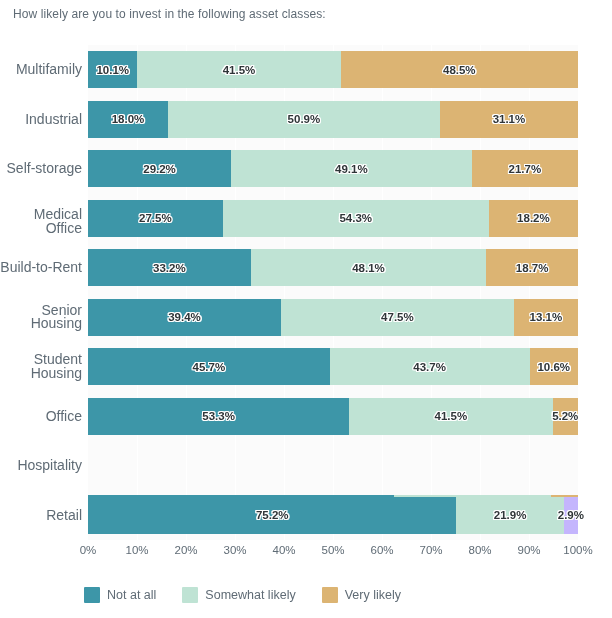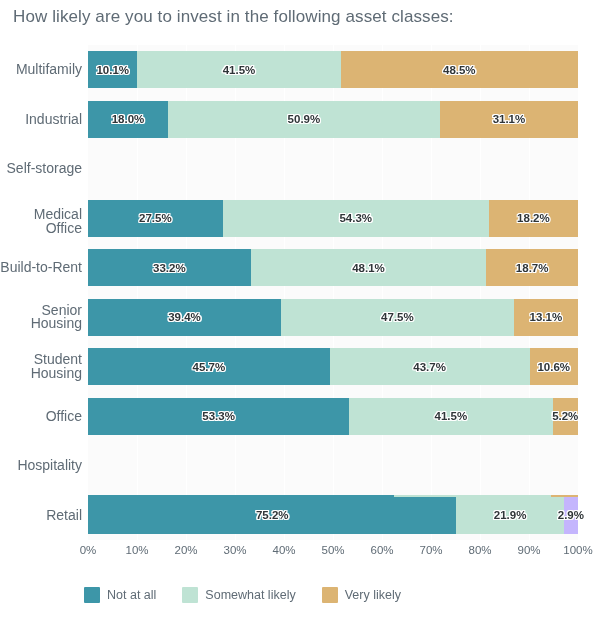--- a/index.html
+++ b/index.html
@@ -20,7 +20,7 @@
     position: absolute;
     left: 13px;
     top: 7px;
-    font-size: 17px;
+    font-size: 12px;
     color: #5f6b75;
     letter-spacing: 0.1px;
     white-space: nowrap;

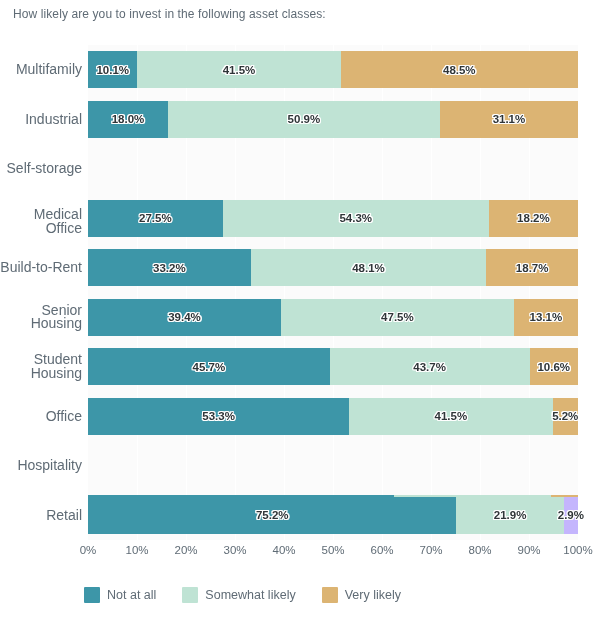--- a/index.html
+++ b/index.html
@@ -210,6 +210,17 @@
       </div>
       <div class="seg" style="background: rgb(220, 180, 115); width: 152.39px;">
         <span class="seg-label">31.1%</span>
+      </div>
+    </div>
+    <div class="bar-row" style="top: 105.25px;">
+      <div class="seg" style="background: rgb(61, 150, 168); width: 143.08px;">
+        <span class="seg-label">29.2%</span>
+      </div>
+      <div class="seg" style="background: rgb(191, 227, 212); width: 240.59px;">
+        <span class="seg-label">49.1%</span>
+      </div>
+      <div class="seg" style="background: rgb(220, 180, 115); width: 106.33px;">
+        <span class="seg-label">21.7%</span>
       </div>
     </div>
     <div class="bar-row" style="top: 154.75px;">

